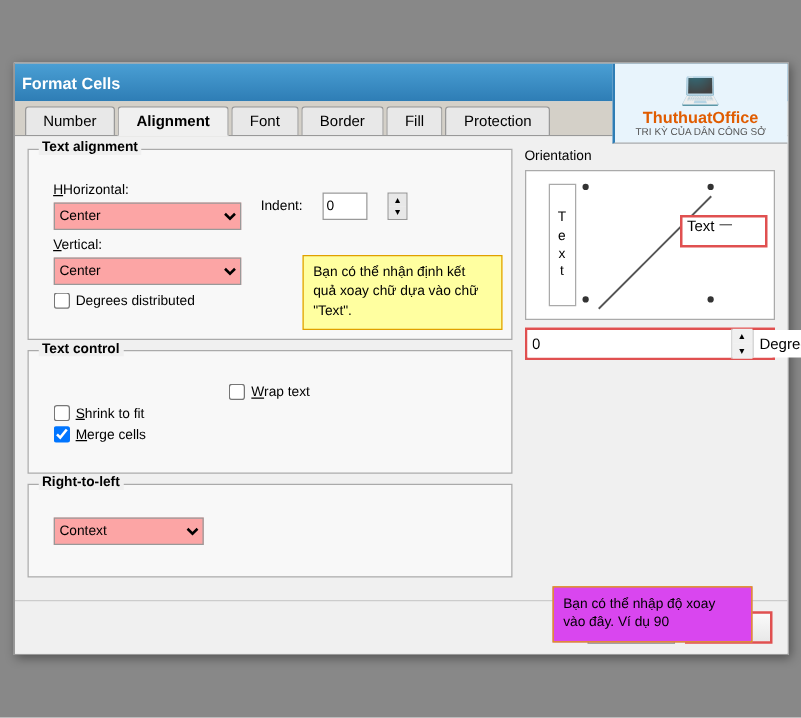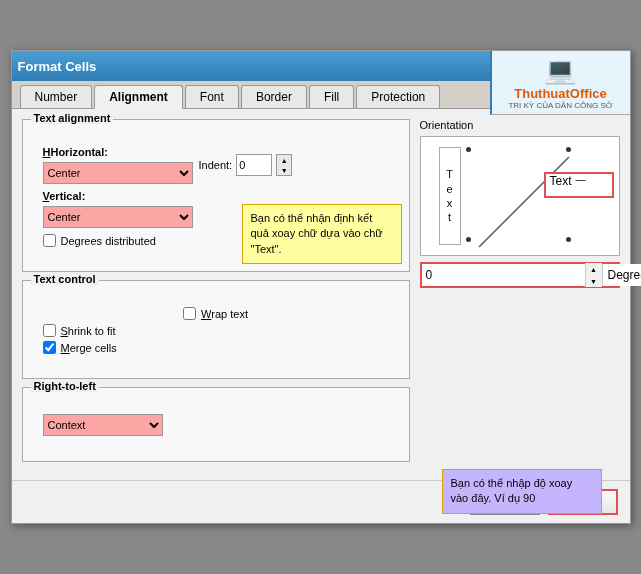--- a/index.html
+++ b/index.html
@@ -95,7 +95,6 @@
       font-size: 11px;
       margin-bottom: 4px;
       color: #000;
-      font-weight: bold;
     }
     .section-group {
       border: 1px solid #aaa;

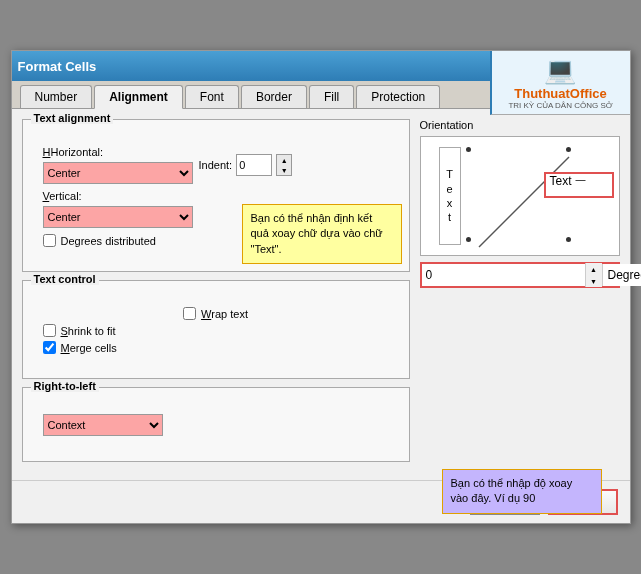--- a/index.html
+++ b/index.html
@@ -133,7 +133,8 @@
     .indent-row {
       display: flex;
       align-items: center;
-      gap: 4px;
+      gap: 16px;
+      margin-left: 10px;
     }
     .indent-label { font-size: 11px; }
     .indent-input {

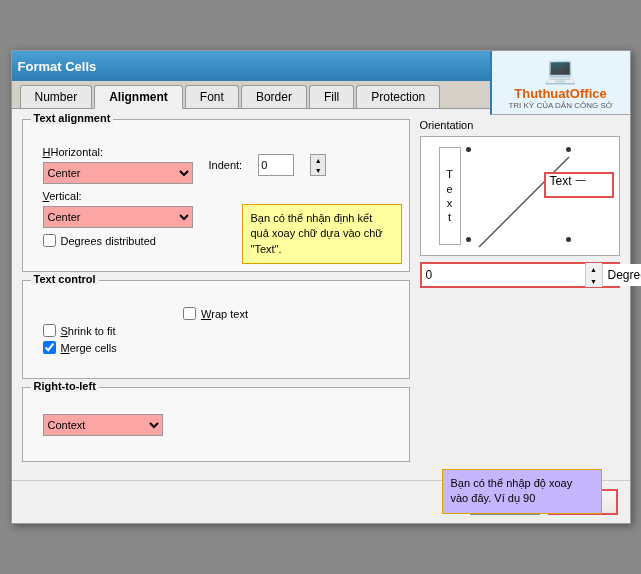--- a/index.html
+++ b/index.html
@@ -304,7 +304,7 @@
       position: absolute;
       left: 430px;
       top: 360px;
-      background: #c4b5fd;
+      background: #d946ef;
       border: 1px solid #e0a000;
       padding: 6px 8px;
       font-size: 11px;

